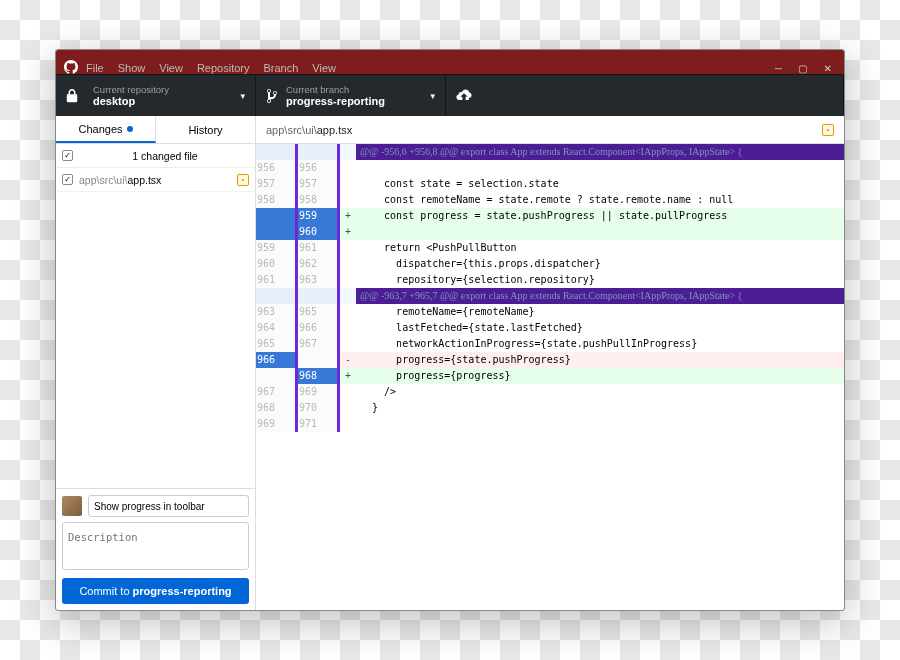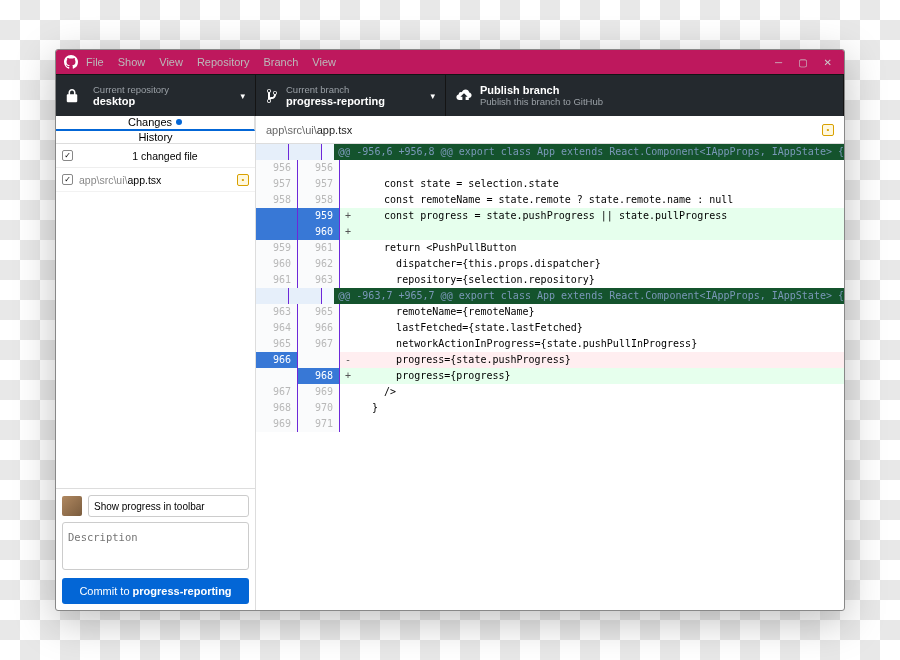--- a/index.html
+++ b/index.html
@@ -28,8 +28,8 @@
 }
 .titlebar {
   height: 24px;
-  background: #be185d;
-  display: flex; align-items: center;
+  background: #7f1d1d;
+  display: flex; align-items: flex-end;
   color: #bbb;
   padding: 0 8px;
 }

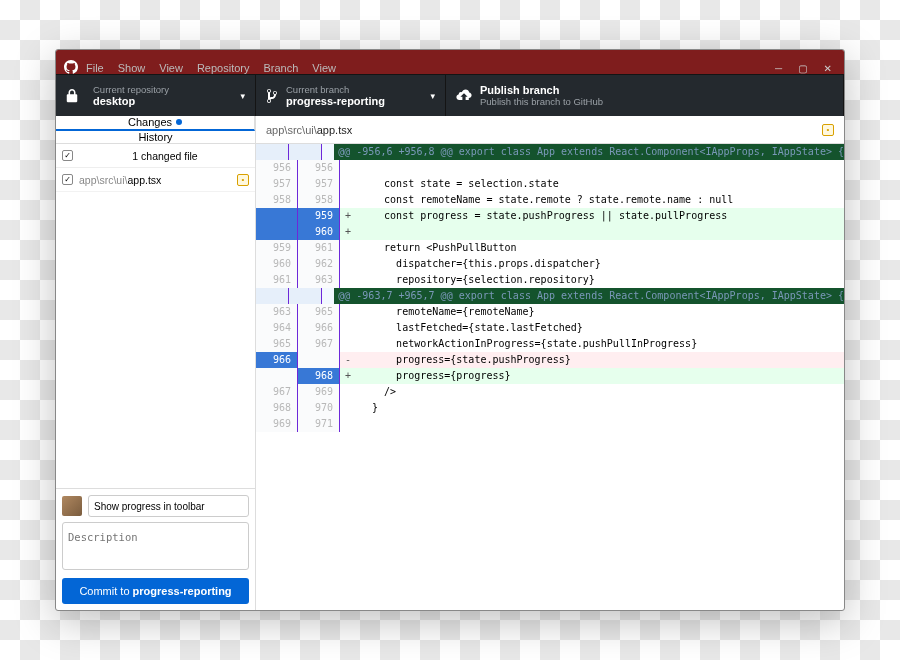--- a/index.html
+++ b/index.html
@@ -142,10 +142,6 @@
       <svg width="16" height="14" viewBox="0 0 20 16">
           <path d="M16 10.5c1.93 0 3.5-1.57 3.5-3.5 0-1.76-1.3-3.22-3-3.46C16.18 1.53 14.26 0 12 0 9.79 0 7.93 1.43 7.24 3.42 6.84 3.15 6.44 3 6 3 4.62 3 3.5 4.12 3.5 5.5c0 .14.02.27.04.4C1.98 6.28.5 7.72.5 9.5.5 11.43 2.07 13 4 13h4V9H5.5L10 4.5 14.5 9H12v4h4v-2.5z"></path>
         </svg>
-      <div class="tb-labels">
-        <span class="tb-main">Publish branch</span>
-        <span class="tb-sub">Publish this branch to GitHub</span>
-      </div>
     </div>
   </div>
 

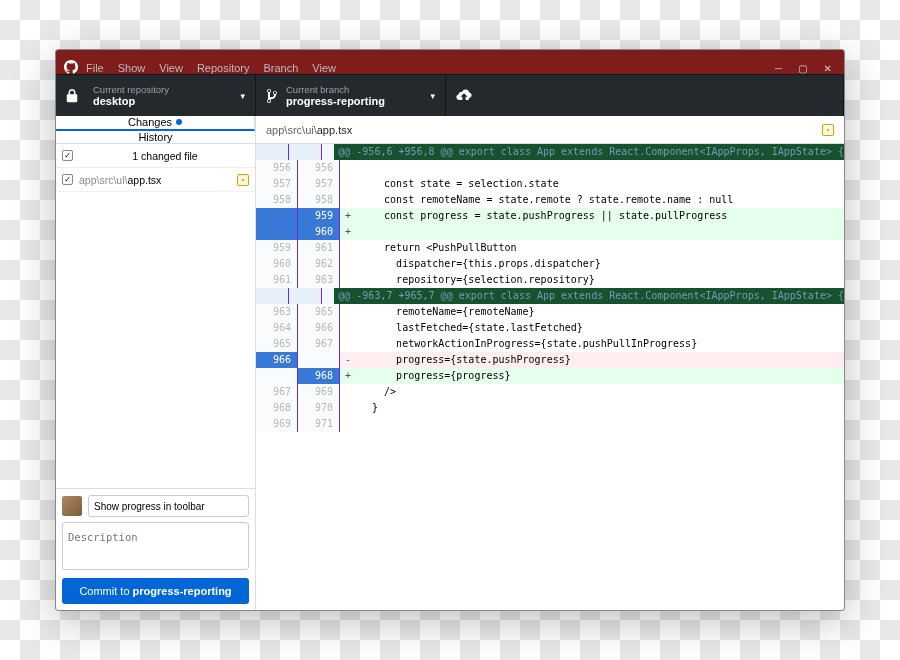--- a/index.html
+++ b/index.html
@@ -60,7 +60,7 @@
 .chev { position: absolute; right: 10px; color: #fff; font-size: 9px; }
 .body { flex: 1; display: flex; overflow: hidden; }
 .sidebar { width: 200px; border-right: 1px solid #ddd; display: flex; flex-direction: column; }
-.tabs { display: flex; height: 28px; border-bottom: 1px solid #ddd; flex-direction: column; }
+.tabs { display: flex; height: 28px; border-bottom: 1px solid #ddd; }
 .tab { flex: 1; display: flex; align-items: center; justify-content: center; font-size: 11px; gap: 4px; border-right: 1px solid #ddd; }
 .tab:last-child { border-right: none; }
 .tab.active { border-bottom: 2px solid #0366d6; }

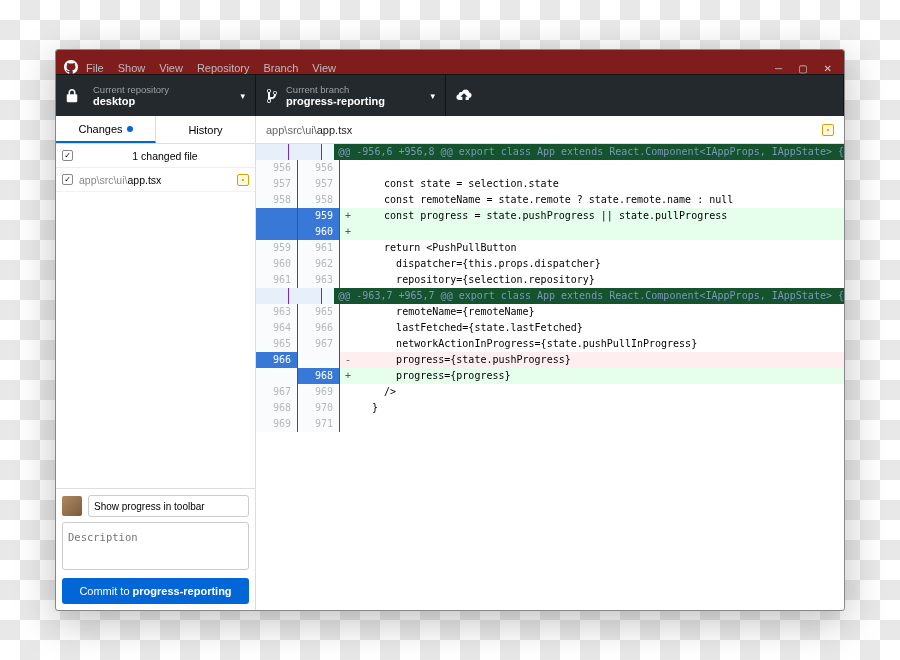--- a/index.html
+++ b/index.html
@@ -87,7 +87,7 @@
 .gutter.sel { background: #3878d6; color: #fff; }
 .marker { width: 16px; text-align: center; color: #555; }
 .code { flex: 1; white-space: pre; padding-left: 4px; }
-.dline.hunk .code { background: #14532d; color: #7a98b8; }
+.dline.hunk .code { background: #4c1d95; color: #7a98b8; font-family: Liberation Serif, serif; }
 .dline.hunk .gutter { background: #e6effa; }
 .dline.add .code, .dline.add .marker { background: #e6ffed; }
 .dline.del .code, .dline.del .marker { background: #ffeef0; }

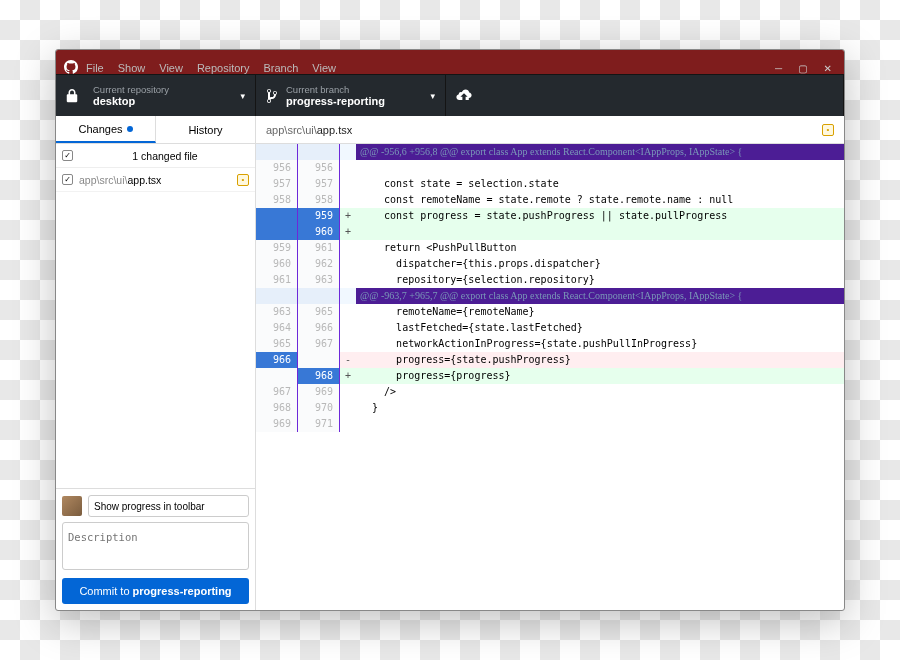--- a/index.html
+++ b/index.html
@@ -83,7 +83,7 @@
 .path-bar .mod-badge { margin-left: auto; }
 .diff { flex: 1; overflow: auto; font-family: "SFMono-Regular", Consolas, monospace; font-size: 10px; }
 .dline { display: flex; min-height: 16px; line-height: 16px; }
-.gutter { width: 42px; text-align: right; padding-right: 6px; color: #b8b8b8; background: #fafbfc; border-right: 1px solid #6d28d9; }
+.gutter { width: 42px; text-align: right; padding-right: 20px; color: #b8b8b8; background: #fafbfc; border-right: 3px solid #6d28d9; }
 .gutter.sel { background: #3878d6; color: #fff; }
 .marker { width: 16px; text-align: center; color: #555; }
 .code { flex: 1; white-space: pre; padding-left: 4px; }

